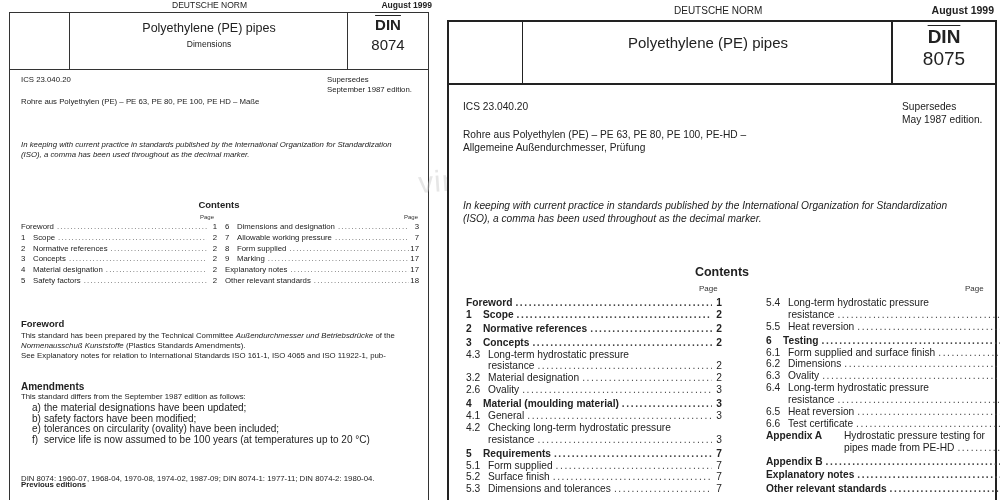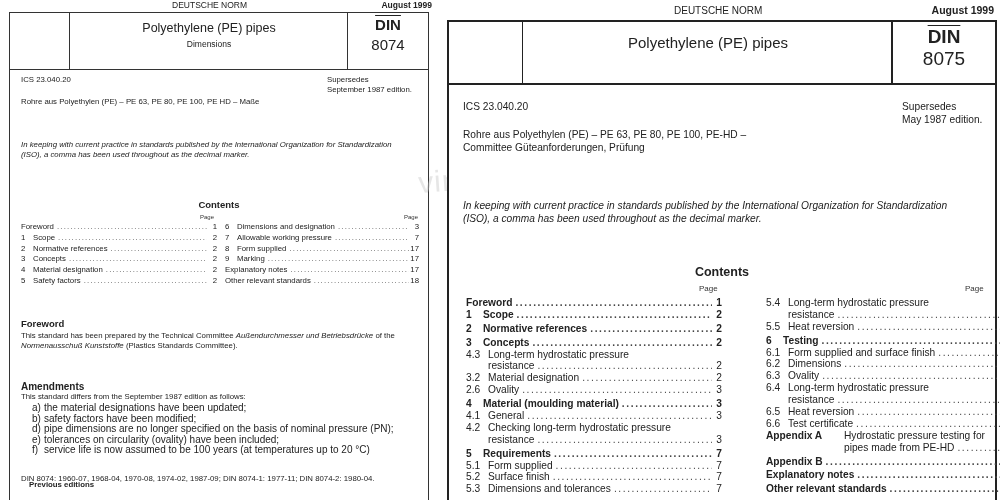--- a/index.html
+++ b/index.html
@@ -216,7 +216,7 @@
     </div>
     <div class="s" style="left:14px; top:107px;">
       <span class="cont">Rohre aus Polyethylen (PE) – PE 63, PE 80, PE 100, PE-HD –</span>
-      <span class="cont">Committee Güteanforderungen, Prüfung</span>
+      <span class="cont">Allgemeine Außendurchmesser, Prüfung</span>
     </div>
 
     <div class="s italic" style="left:14px; top:178px;">

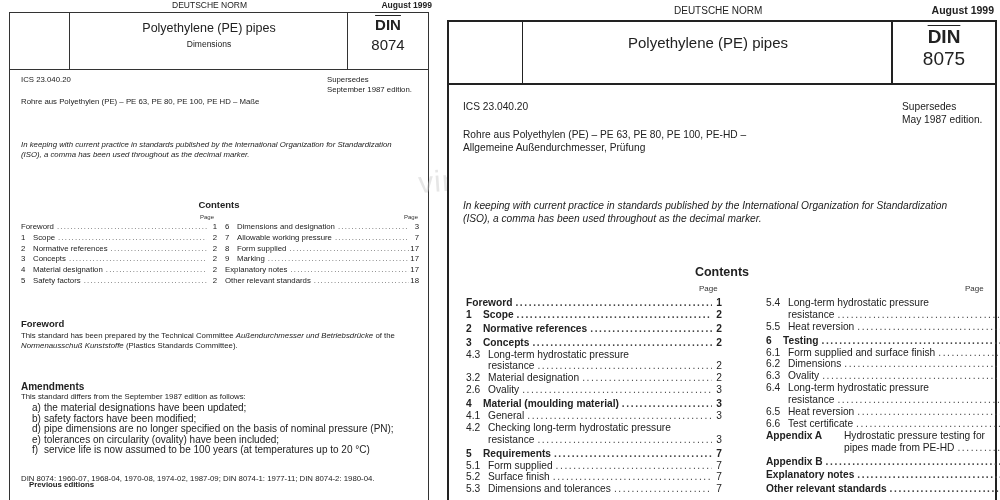--- a/index.html
+++ b/index.html
@@ -173,7 +173,7 @@
     <div class="h-foreword">Foreword</div>
     <div class="s" style="left:11px; top:318px; width:405px;">
       <span>This standard has been prepared by the Technical Committee </span><span class="italic">Außendurchmesser und Betriebsdrücke</span><span> of the</span><br>
-      <span class="italic">Normenausschuß Kunststoffe</span><span> (Plastics Standards Committee).</span><br>
+      <span class="italic">Normenausschuß Kunststoffe</span><span> (Plastics Standards Amendments).</span><br>
       <br>
     </div>
 

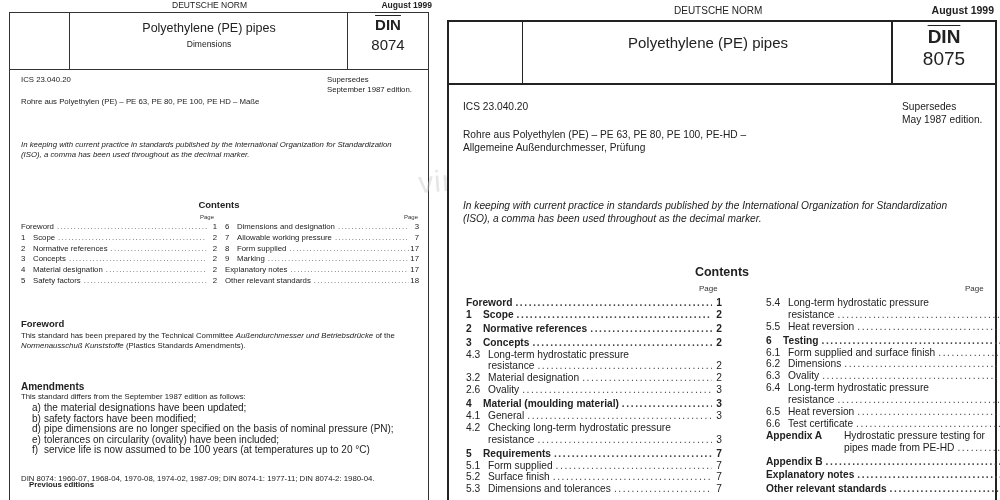--- a/index.html
+++ b/index.html
@@ -174,7 +174,7 @@
     <div class="s" style="left:11px; top:318px; width:405px;">
       <span>This standard has been prepared by the Technical Committee </span><span class="italic">Außendurchmesser und Betriebsdrücke</span><span> of the</span><br>
       <span class="italic">Normenausschuß Kunststoffe</span><span> (Plastics Standards Amendments).</span><br>
-      <br>
+      <span>See Explanatory notes for relation to International Standards ISO 161-1, ISO 4065 and ISO 11922-1, pub-</span><br>
     </div>
 
     <div class="h-amend">Amendments</div>

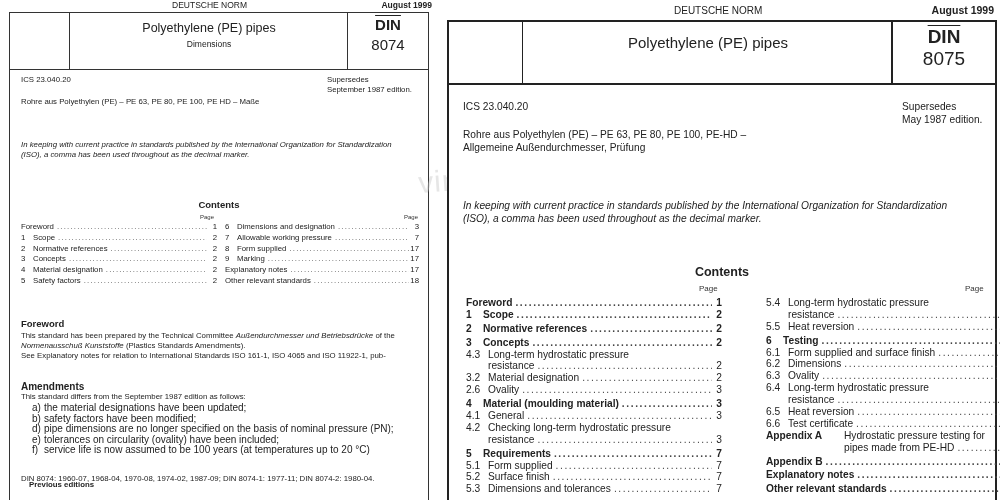--- a/index.html
+++ b/index.html
@@ -182,7 +182,6 @@
     <div class="amend-list" id="amend-list">
         <div><span class="letter">a)</span><span class="">the material designations have been updated;</span></div>
         <div><span class="letter">b)</span><span class="">safety factors have been modified;</span></div>
-        <div><span class="letter">d)</span><span class="">pipe dimensions are no longer specified on the basis of nominal pressure (PN);</span></div>
         <div><span class="letter">e)</span><span class="">tolerances on circularity (ovality) have been included;</span></div>
         <div><span class="letter">f)</span><span class="">service life is now assumed to be 100 years (at temperatures up to 20 °C)</span></div>
       </div>

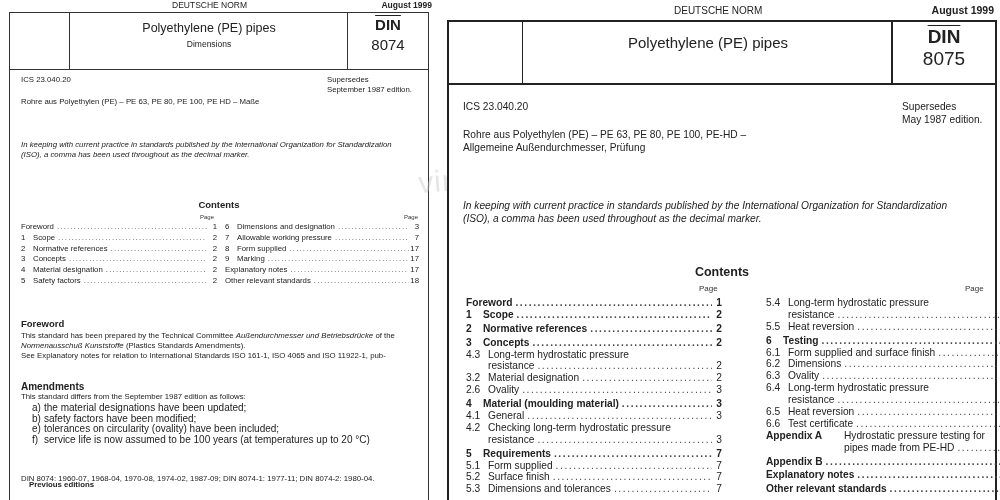--- a/index.html
+++ b/index.html
@@ -31,7 +31,7 @@
   .pagehdr { position:absolute; font-size:6px; color:#333; }
   #left .h-foreword { position:absolute; left:11px; top:305px; font-size:9.5px; font-weight:bold; }
   #left .h-amend { position:absolute; left:11px; top:368px; font-size:10px; font-weight:bold; }
-  #left .h-prev { position:absolute; left:19px; top:467px; font-size:7.8px; font-weight:bold; }
+  #left .h-prev { position:absolute; left:11px; top:467px; font-size:7.8px; font-weight:bold; }
   #left .amend-list { position:absolute; left:22px; top:390px; font-size:10px; line-height:10.6px; }
   #left .amend-list div span.letter { display:inline-block; width:12px; }
 

